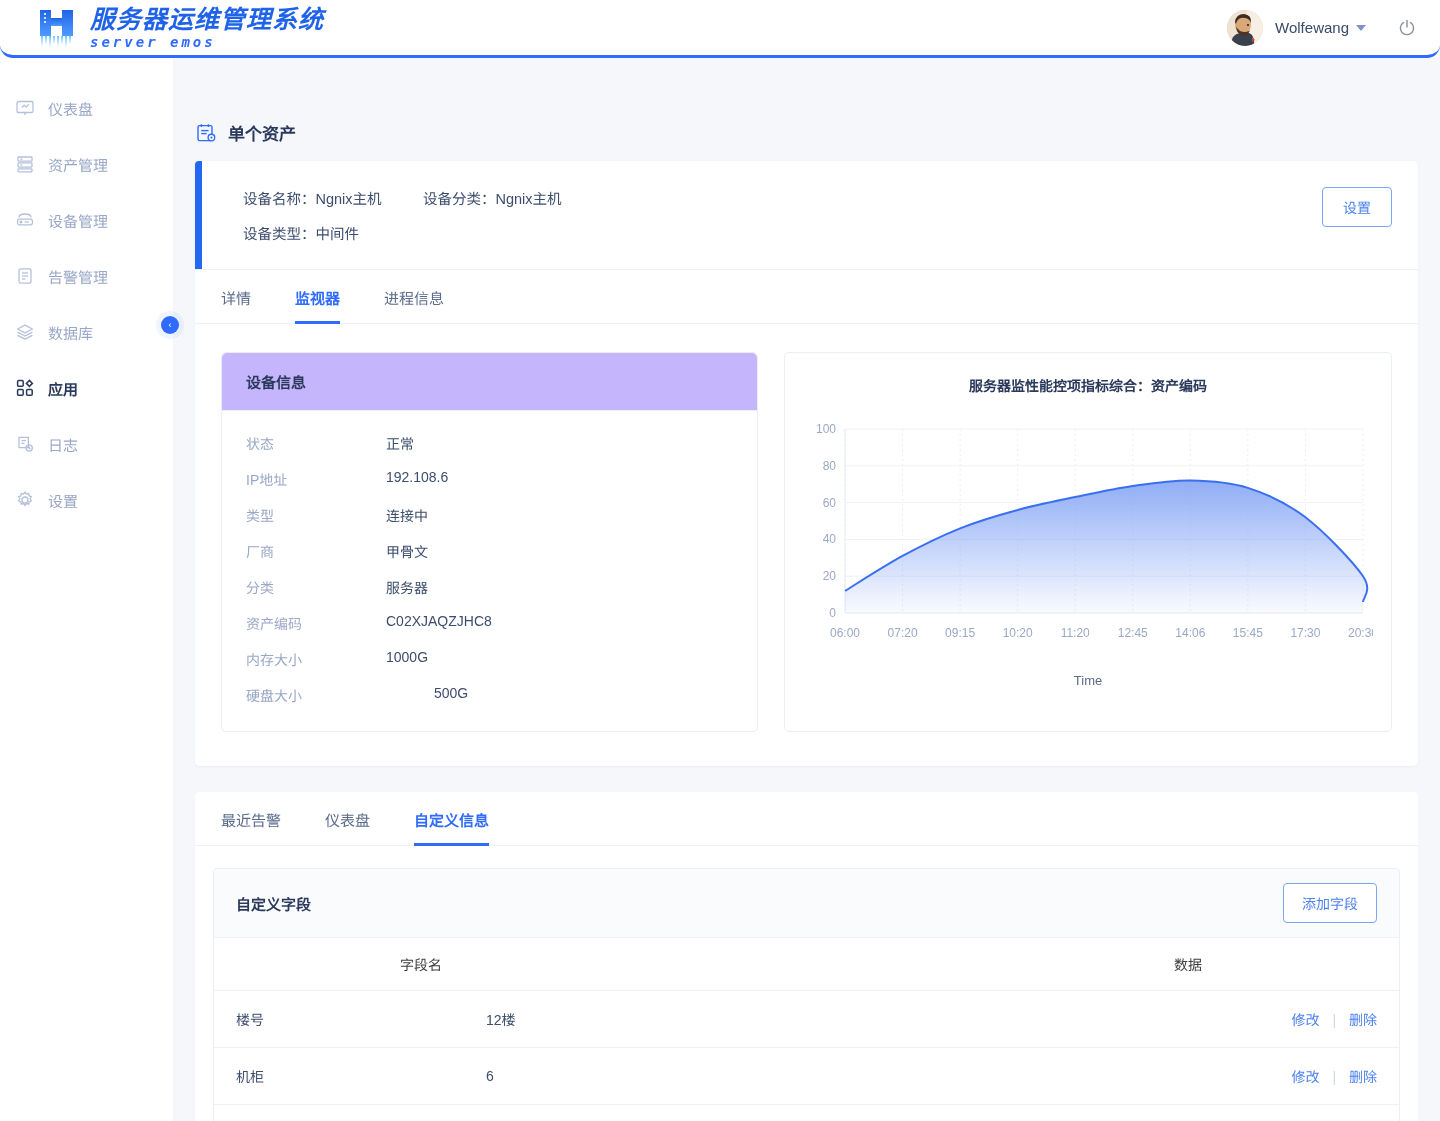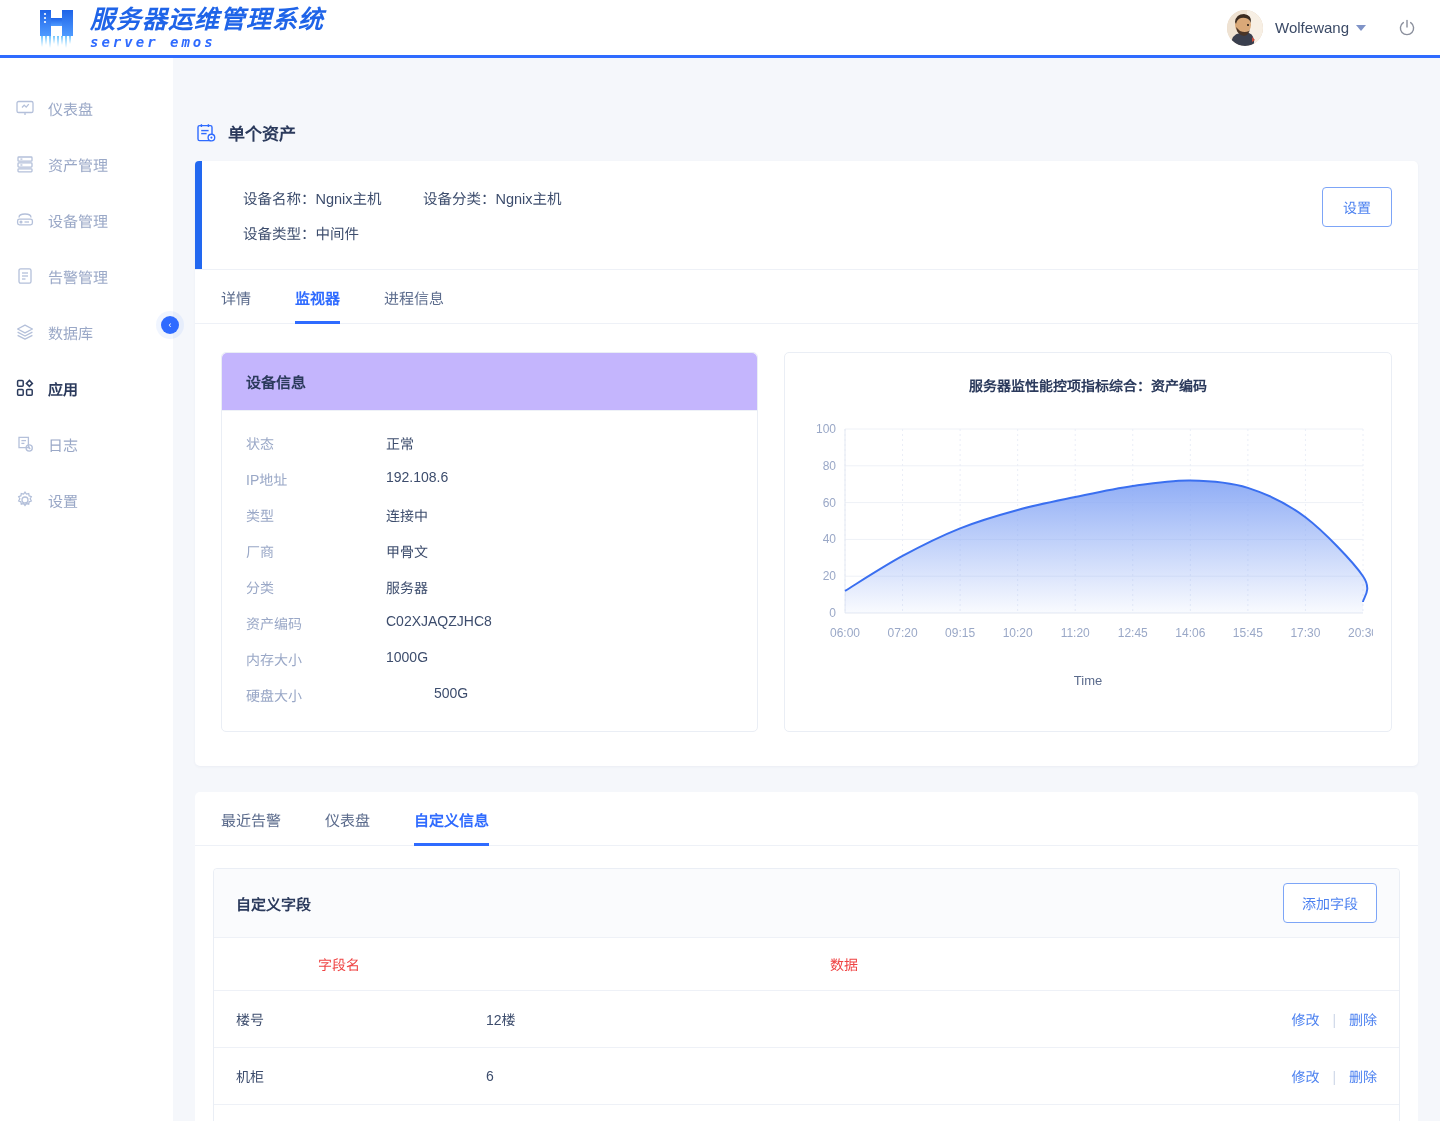--- a/index.html
+++ b/index.html
@@ -18,7 +18,7 @@
     width: 1440px; height: 58px;
     background: #ffffff;
     border-bottom: 3px solid #2f6bff;
-    display: flex; align-items: center;
+    display: flex; align-items: center; border-radius: 13px;
   }
   .brand { display: flex; align-items: center; margin-left: 34px; }
   .logo-mark { width: 46px; height: 42px; position: relative; margin-right: 10px; }

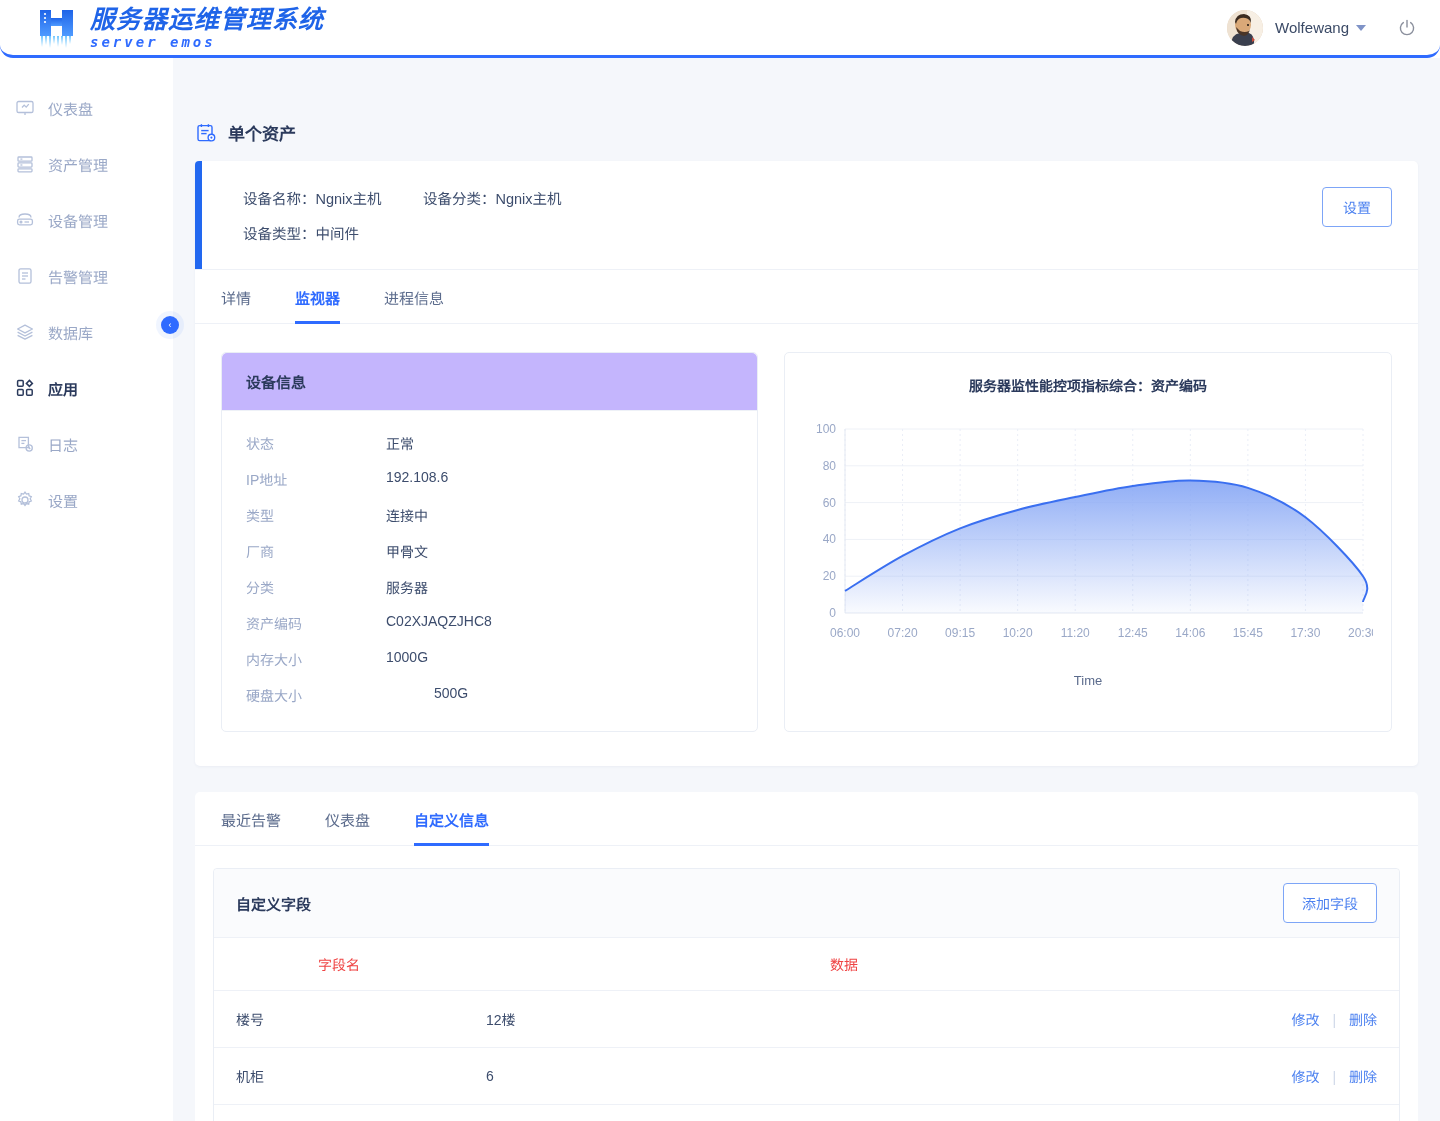--- a/index.html
+++ b/index.html
@@ -191,8 +191,8 @@
   }
   table.fields { width: 100%; border-collapse: collapse; }
   table.fields th {
-    text-align: center; font-size: 14px; font-weight: normal;
-    color: #ef4444; padding: 16px 22px; border-bottom: 1px solid #eef1f7;
+    text-align: right; font-size: 14px; font-weight: normal;
+    color: #404040; padding: 16px 22px; border-bottom: 1px solid #eef1f7;
   }
   table.fields td {
     font-size: 14px; color: #3d4d6d; padding: 18px 22px;

